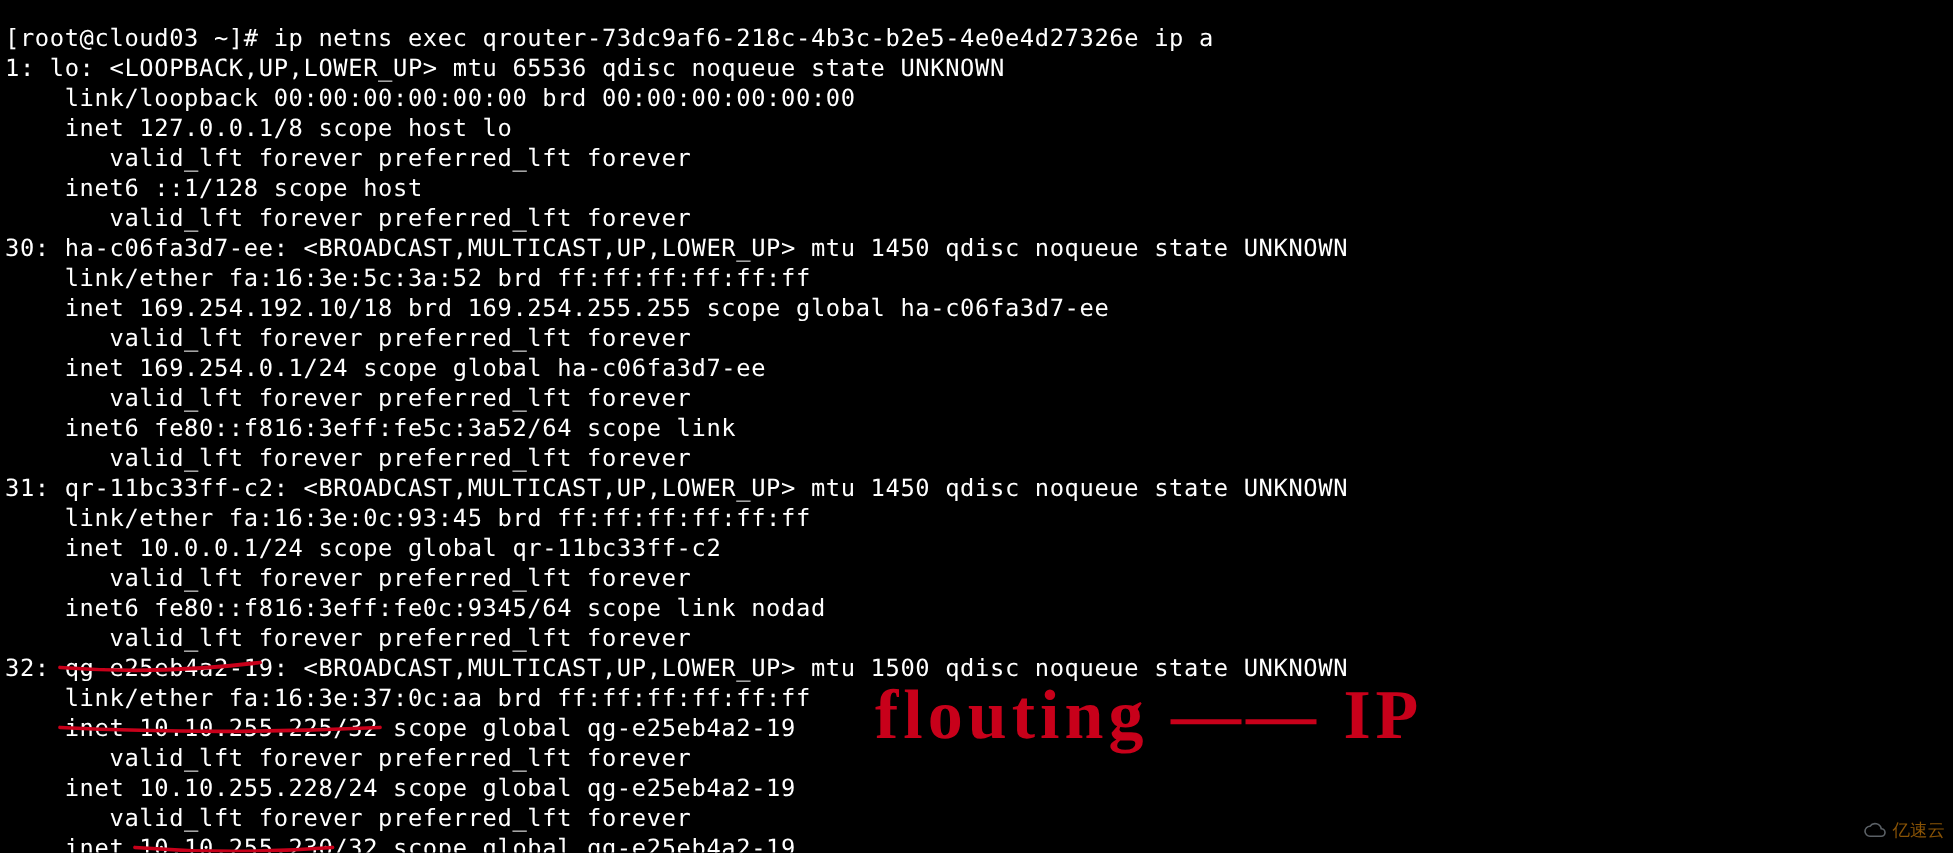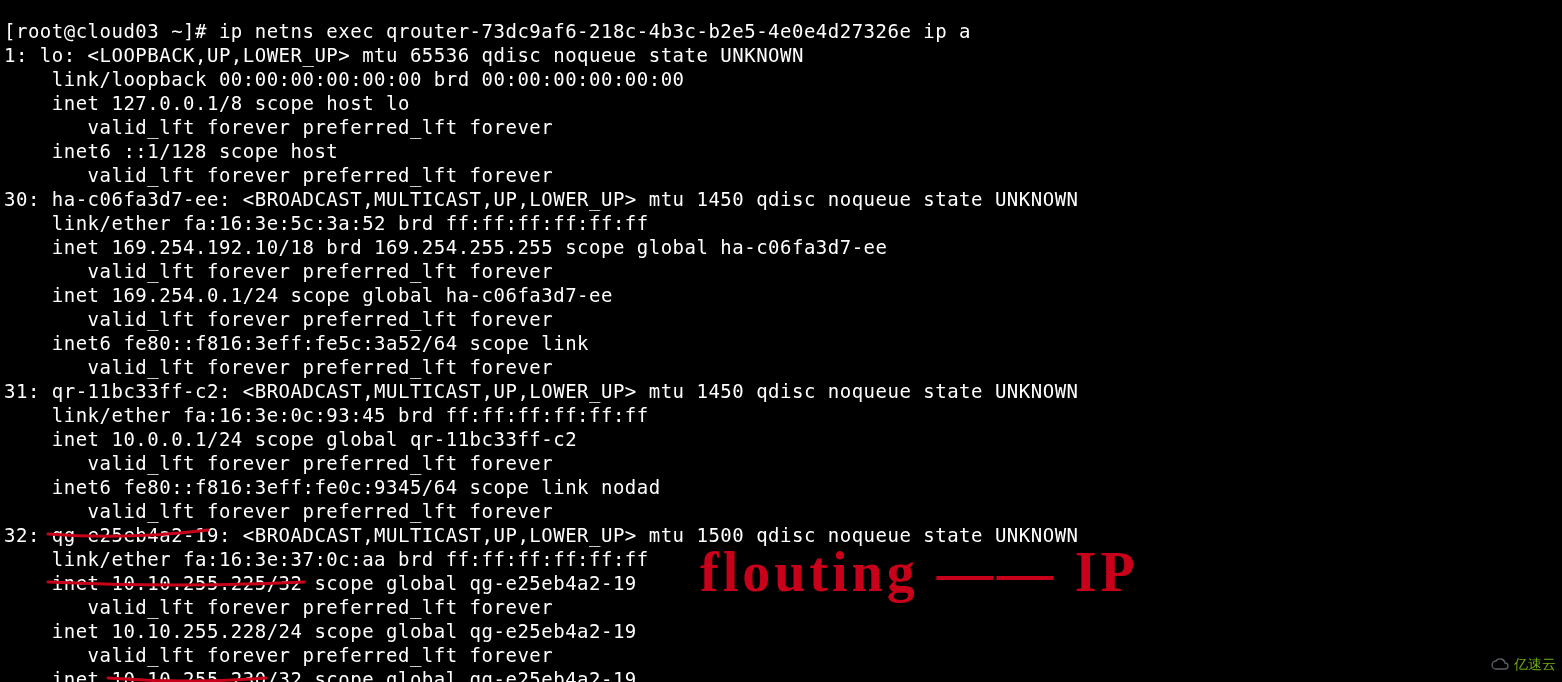--- a/index.html
+++ b/index.html
@@ -38,7 +38,7 @@
     position: absolute;
     right: 6px;
     bottom: 6px;
-    color: #84cc16;
+    color: #a16207;
     font-family: sans-serif;
     font-size: 14px;
     opacity: 0.85;

